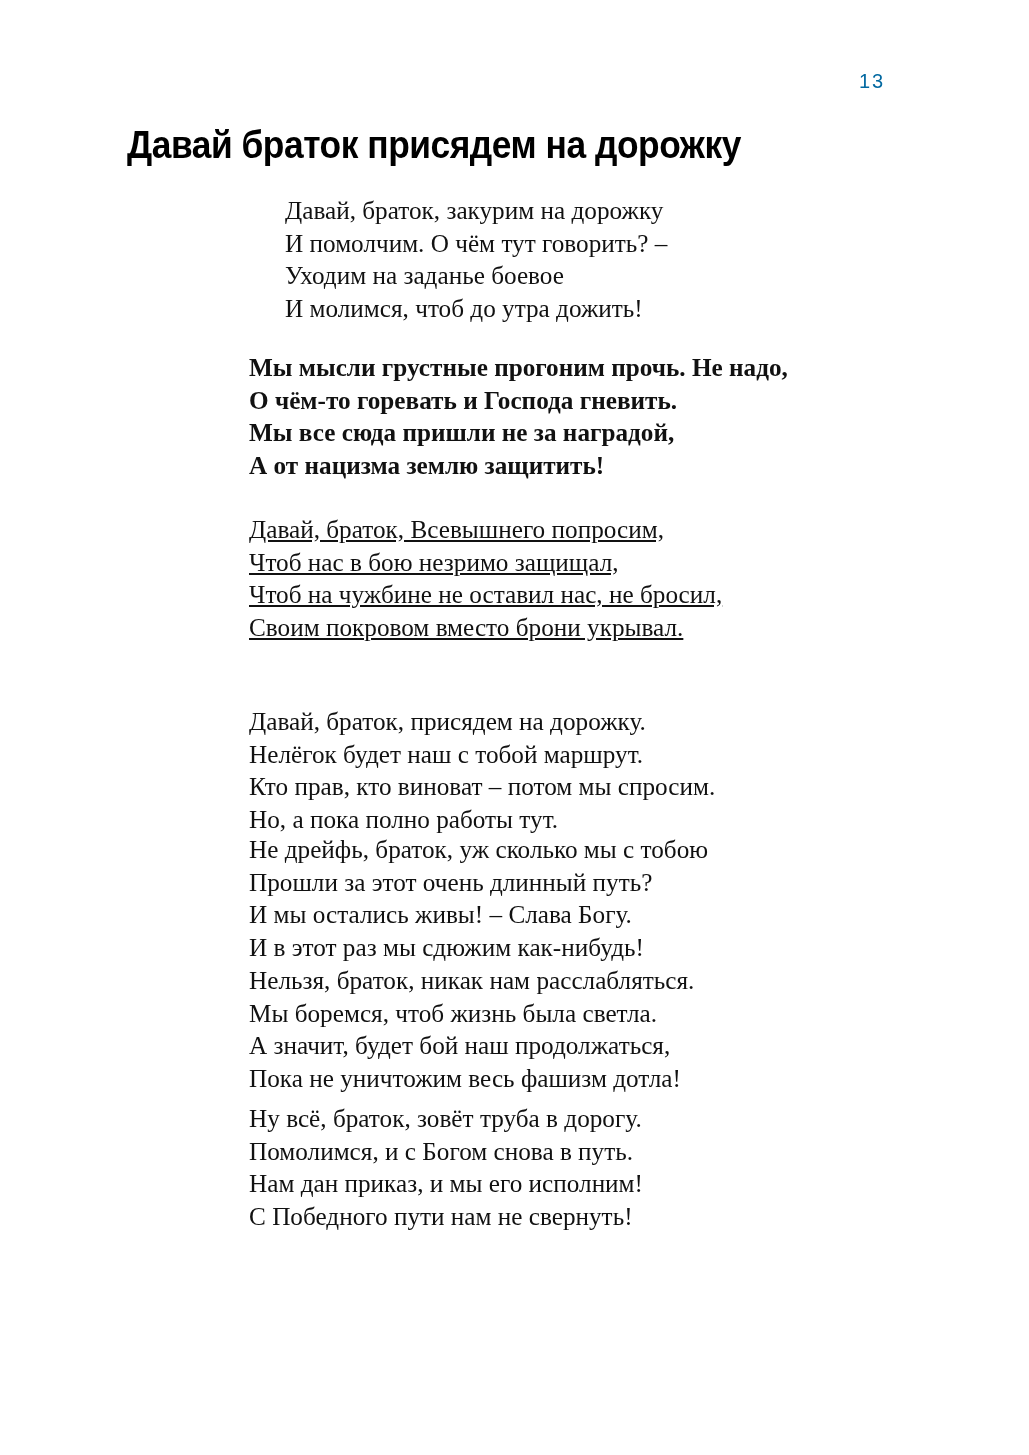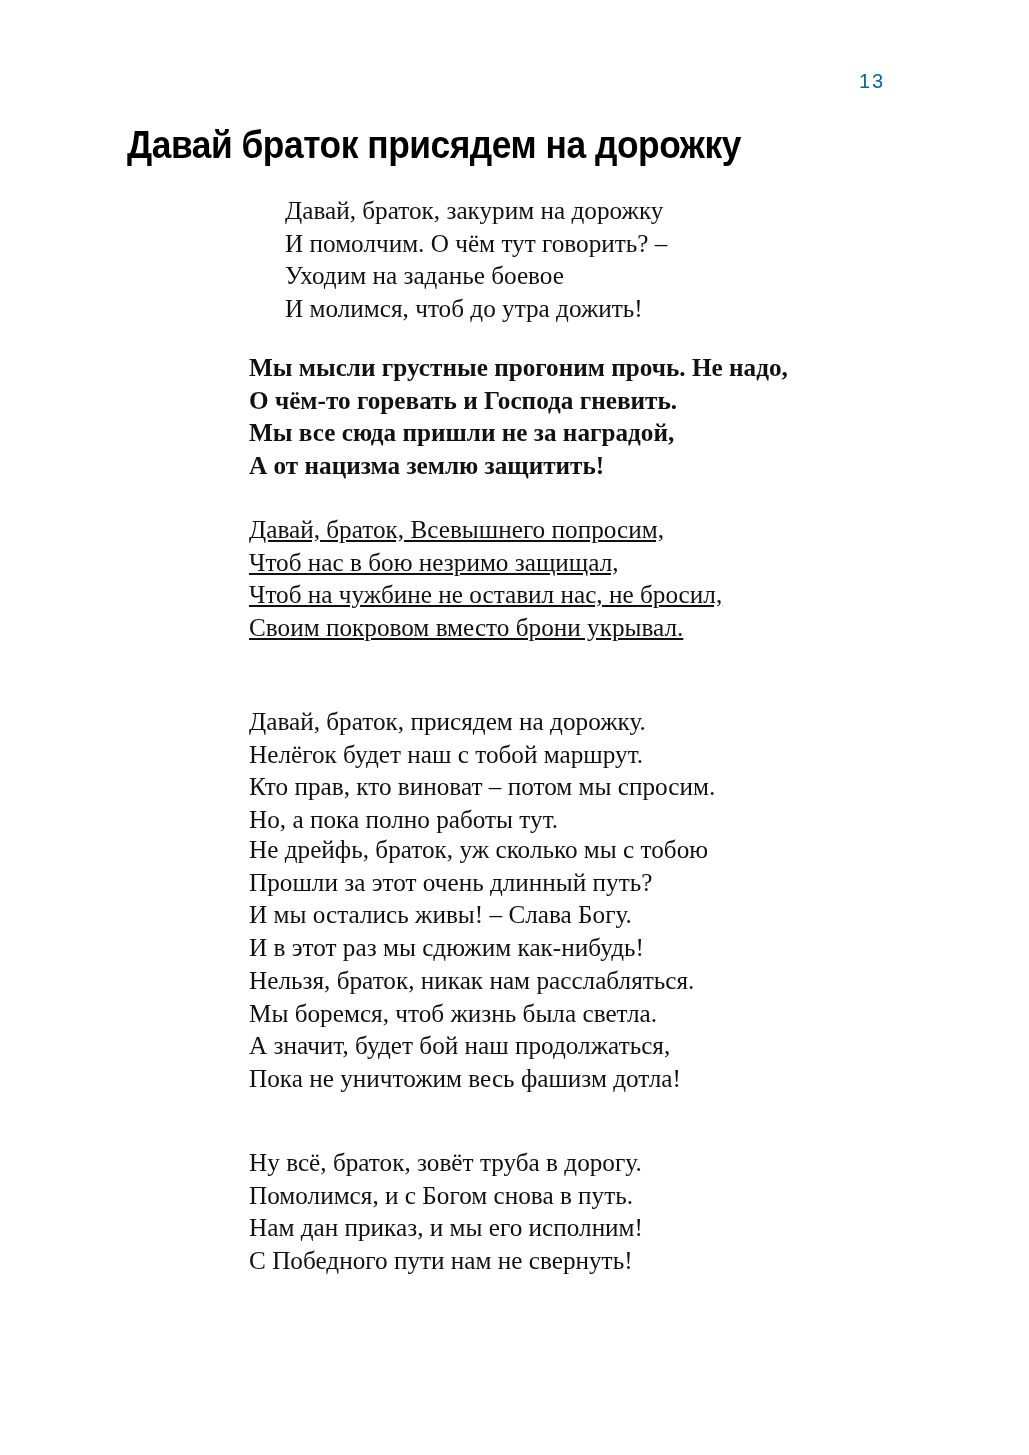--- a/index.html
+++ b/index.html
@@ -62,7 +62,7 @@
     .stanza.s3 { position: absolute; top: 484px; margin-top: 27px; }
     .stanza.s4 { position: absolute; top: 639px; }
     .stanza.s5 { position: absolute; top: 770px; }
-    .stanza.s6 { position: absolute; top: 952px; }
+    .stanza.s6 { position: absolute; top: 908px; }
   </style>
 </head>
 <body>

